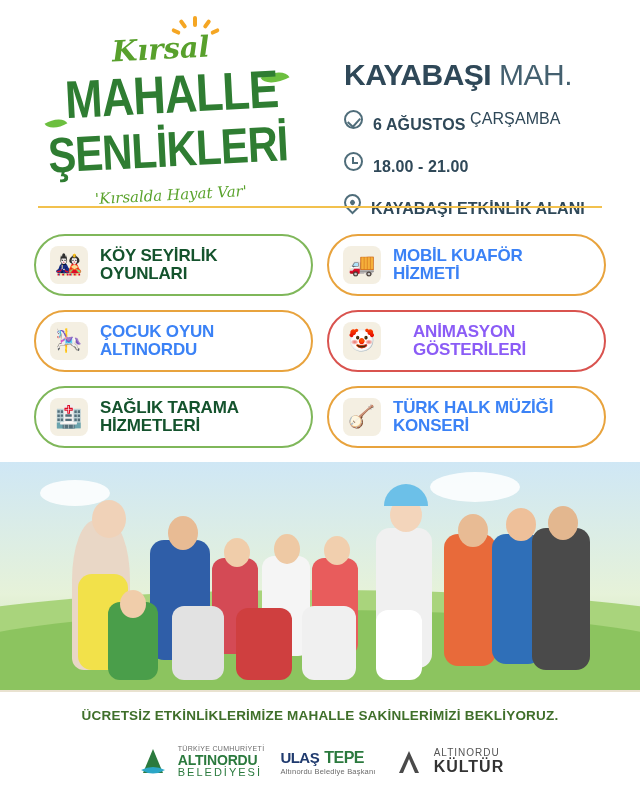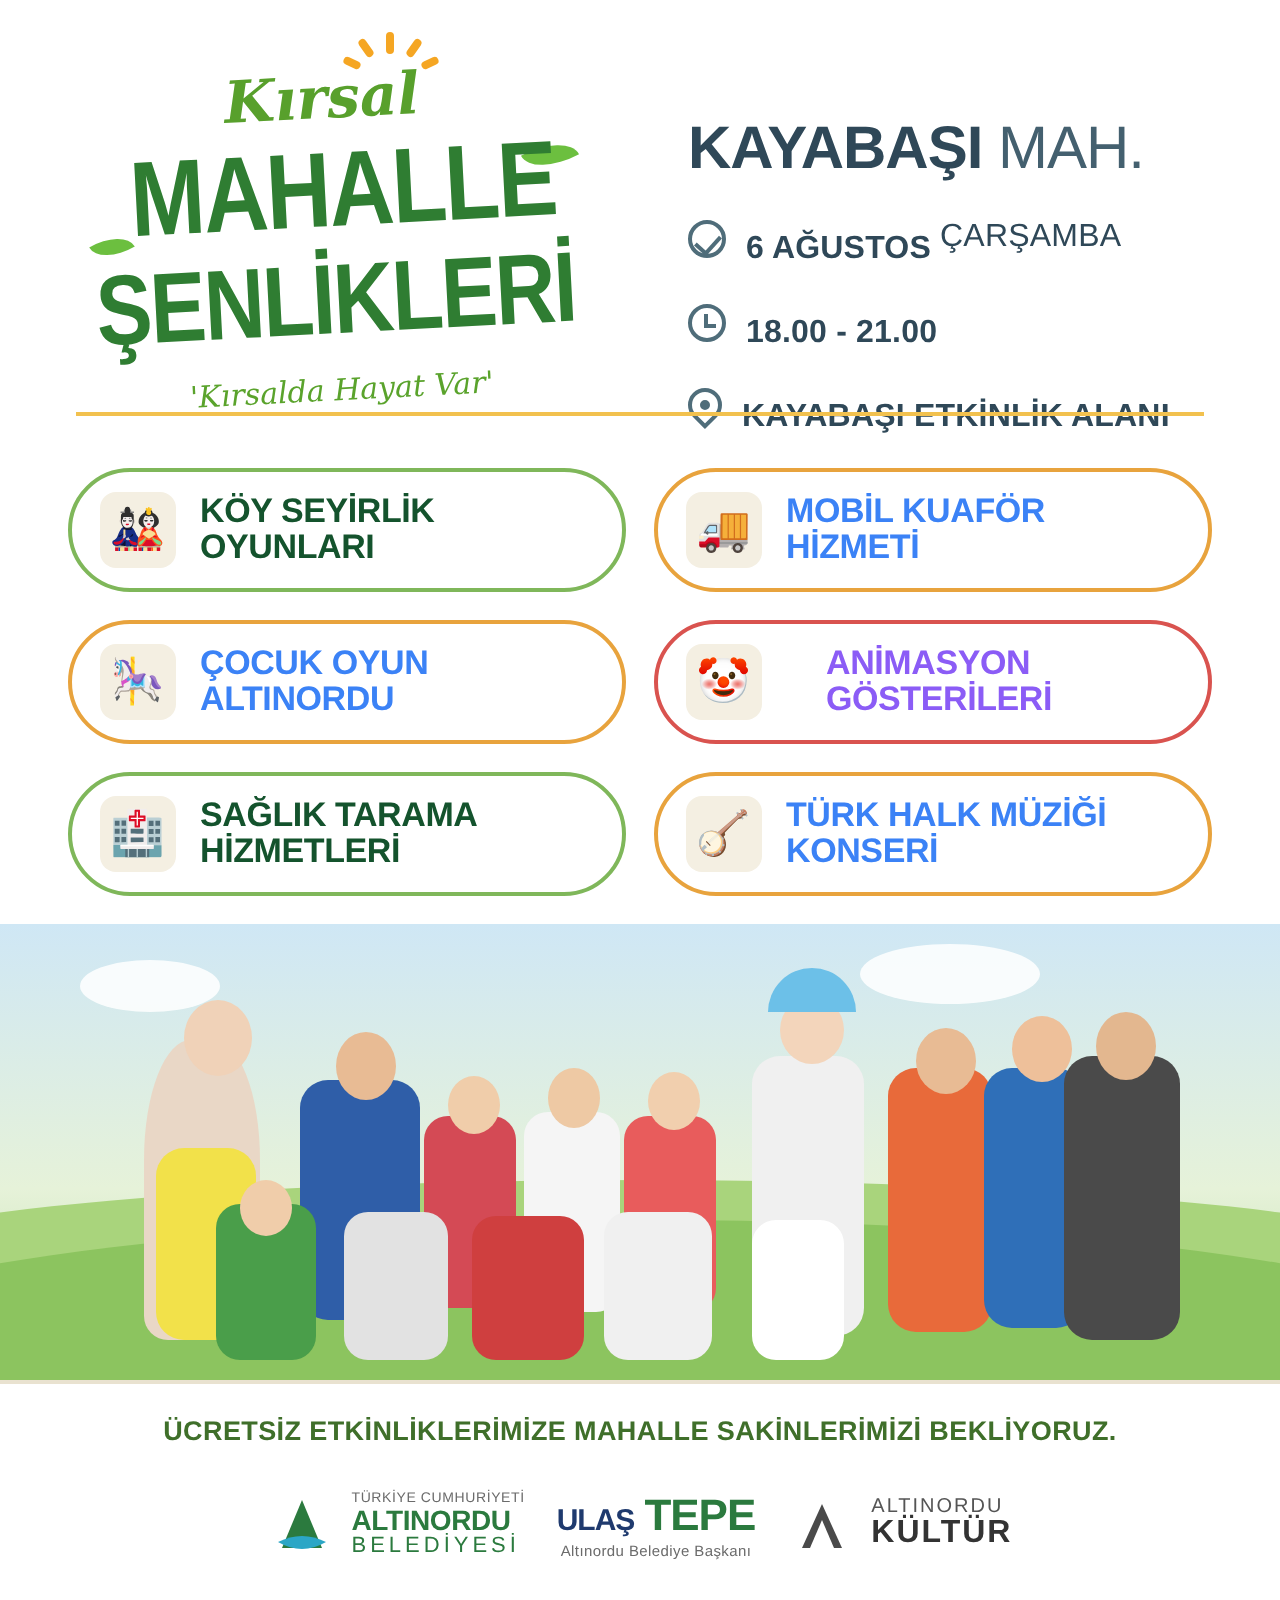--- a/index.html
+++ b/index.html
@@ -278,7 +278,7 @@
   .logo-txt .t3 { font-size: 11px; font-weight: normal; color: #2b7a3e; letter-spacing: 2px; }
   .ulas { display: flex; align-items: baseline; gap: 5px; }
   .ulas .u1 { font-size: 15px; font-weight: bold; color: #1f3a6e; letter-spacing: -0.5px; }
-  .ulas .u2 { font-size: 22px; font-weight: bold; color: #2b7a3e; letter-spacing: -0.5px; text-align: right; }
+  .ulas .u2 { font-size: 16px; font-weight: bold; color: #2b7a3e; letter-spacing: -0.5px; text-align: right; }
   .ulas-sub { font-size: 7.5px; color: #6b6b6b; text-align: center; letter-spacing: 0.2px; }
   .kultur .k1 { font-size: 10px; color: #555; letter-spacing: 1px; }
   .kultur .k2 { font-size: 16px; font-weight: bold; color: #333; letter-spacing: 1px; }

